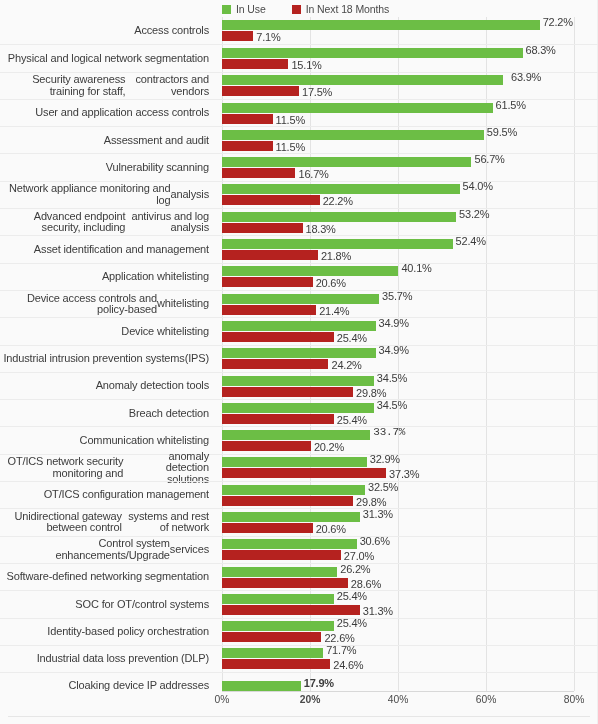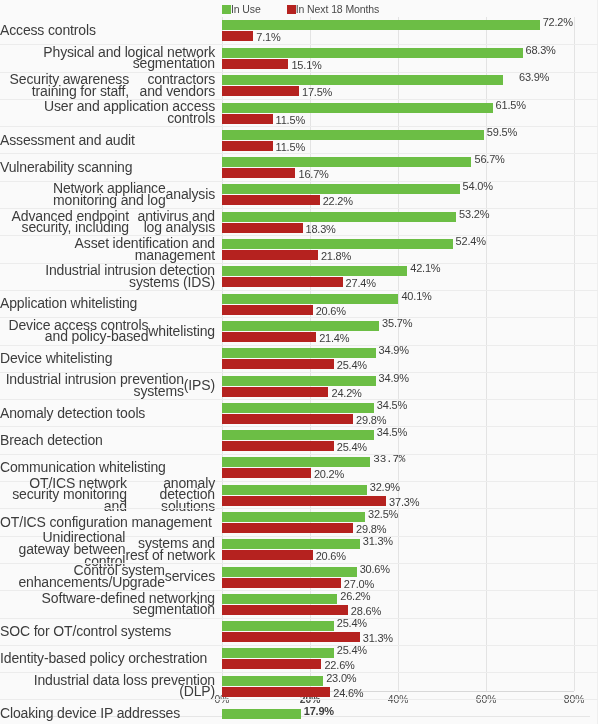--- a/index.html
+++ b/index.html
@@ -32,6 +32,7 @@
   .legend-item {
     display: flex;
     align-items: center;
+    gap: 5px;
   }
   .legend-swatch {
     width: 9px; height: 9px;

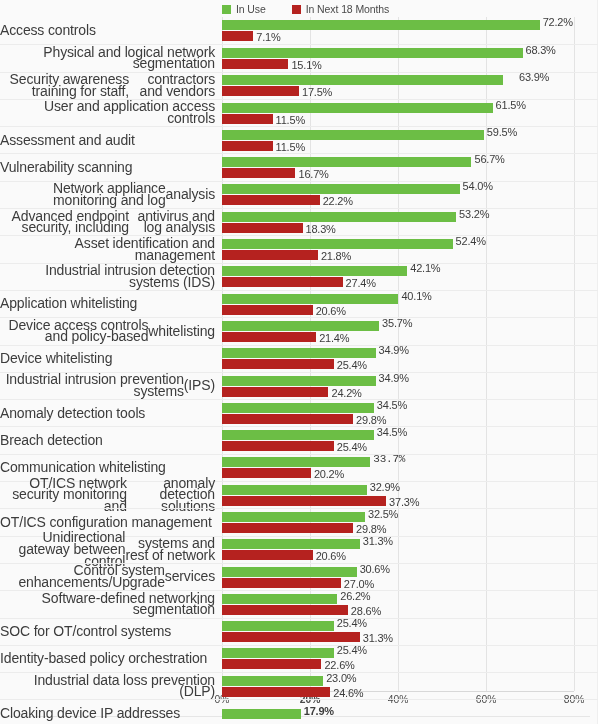--- a/index.html
+++ b/index.html
@@ -90,12 +90,12 @@
   .row-label {
     width: 222px;
     flex: 0 0 222px;
-    padding-right: 7px;
+    padding-right: 13px;
     display: flex;
     align-items: center;
-    justify-content: flex-start;
+    justify-content: flex-end;
     text-align: right;
-    font-size: 14px;
+    font-size: 11px;
     line-height: 11.6px;
     color: #3c3c3c;
     letter-spacing: -0.15px;

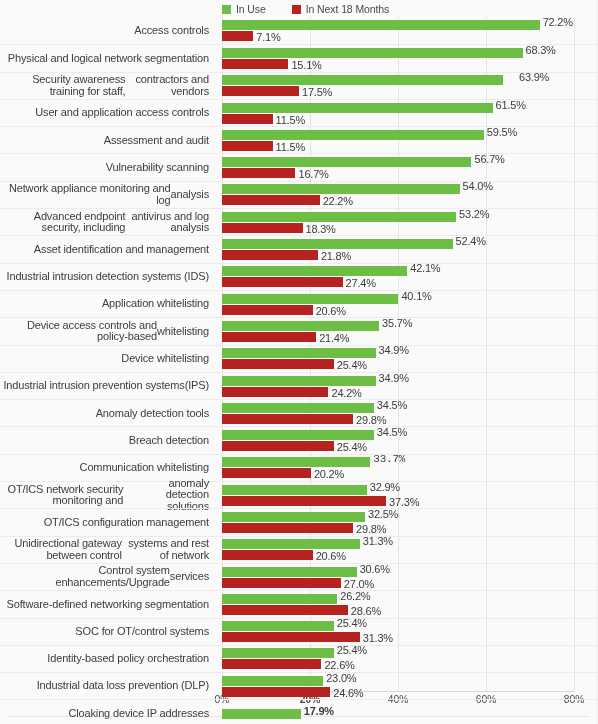--- a/index.html
+++ b/index.html
@@ -239,7 +239,7 @@
           <div class="row-bars">
             <div class="barline use">
               <div class="bar in-use" style="width: 281.16px; background: rgb(108, 190, 69);"></div>
-              <span class="bar-value" style="left: 297px;">63.9%</span>
+              <span class="bar-value" style="left: 289px;">63.9%</span>
             </div>
             <div class="barline next">
               <div class="bar next18" style="width: 77px; background: rgb(181, 34, 31);"></div>

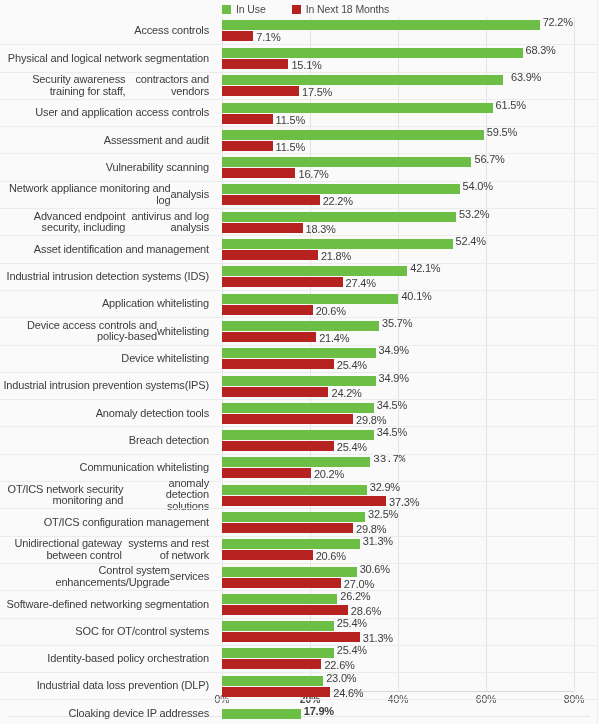--- a/index.html
+++ b/index.html
@@ -343,21 +343,6 @@
         </div>
         <div class="row">
           <div class="row-label">
-            <span>Industrial intrusion detection systems (IDS)</span>
-          </div>
-          <div class="row-bars">
-            <div class="barline use">
-              <div class="bar in-use" style="width: 185.24px; background: rgb(108, 190, 69);"></div>
-              <span class="bar-value" style="left: 188.24px;">42.1%</span>
-            </div>
-            <div class="barline next">
-              <div class="bar next18" style="width: 120.56px; background: rgb(181, 34, 31);"></div>
-              <span class="bar-value" style="left: 123.56px;">27.4%</span>
-            </div>
-          </div>
-        </div>
-        <div class="row">
-          <div class="row-label">
             <span>Application whitelisting</span>
           </div>
           <div class="row-bars">

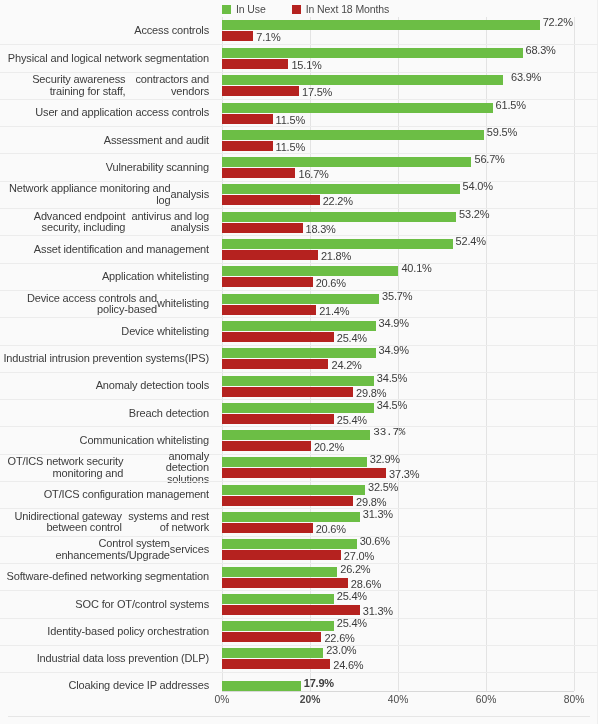--- a/index.html
+++ b/index.html
@@ -568,7 +568,7 @@
           <div class="row-bars">
             <div class="barline use">
               <div class="bar in-use" style="width: 101.2px; background: rgb(108, 190, 69);"></div>
-              <span class="bar-value" style="left: 104.2px;">23.0%</span>
+              <span class="bar-value" style="left: 104.2px;">71.7%</span>
             </div>
             <div class="barline next">
               <div class="bar next18" style="width: 108.24px; background: rgb(181, 34, 31);"></div>

